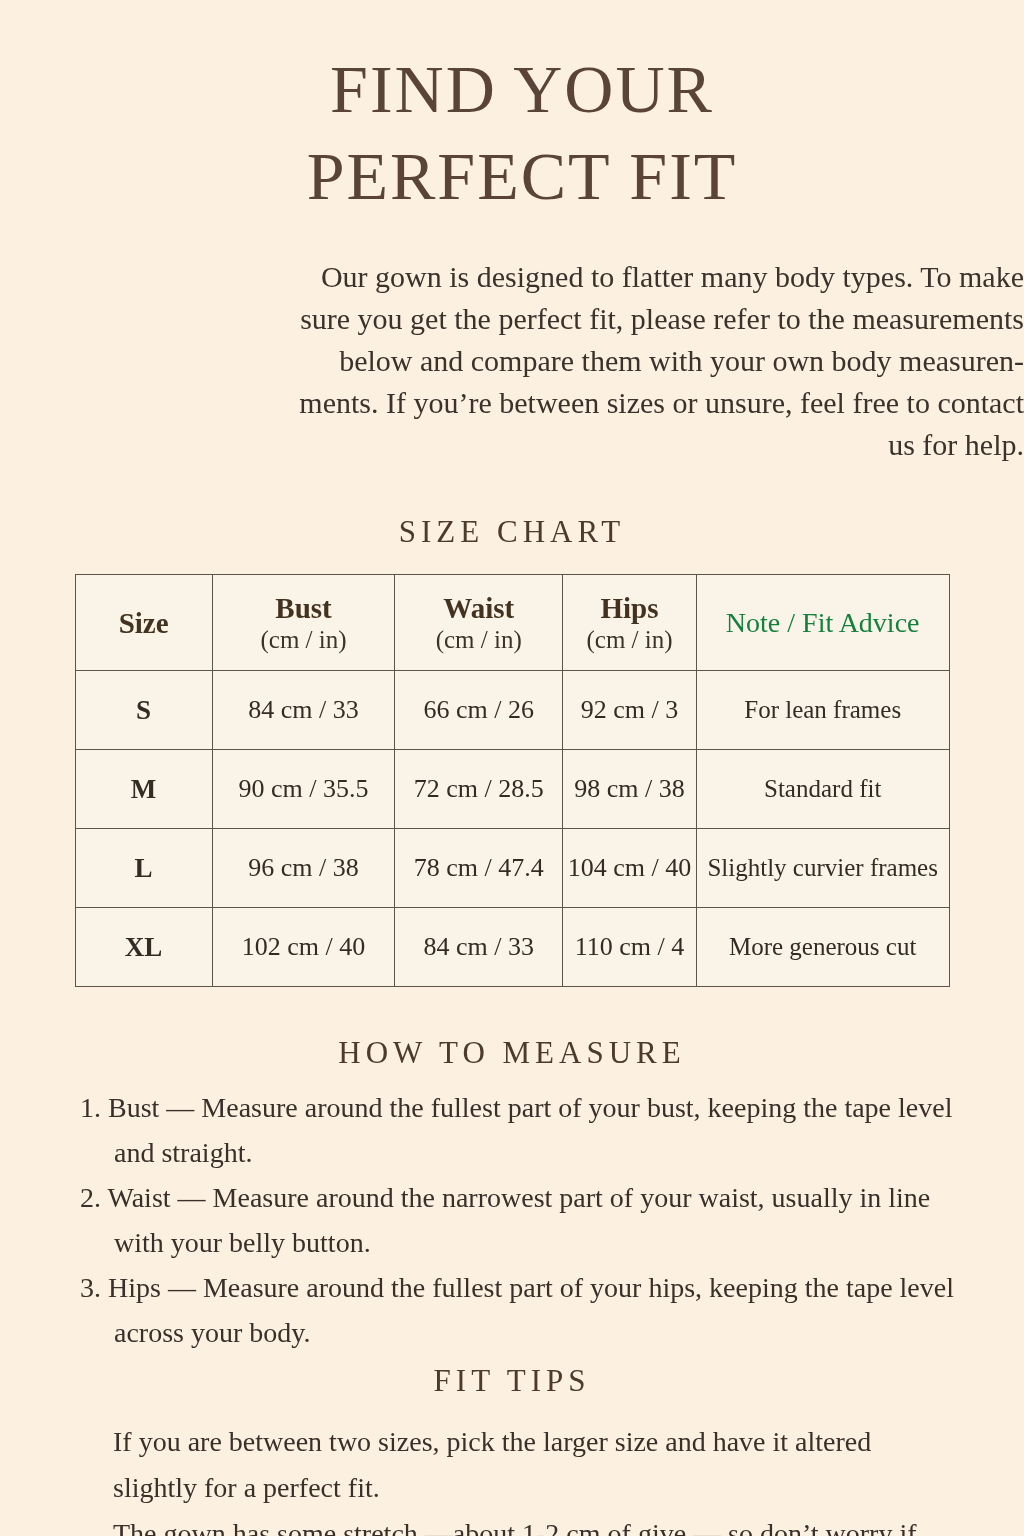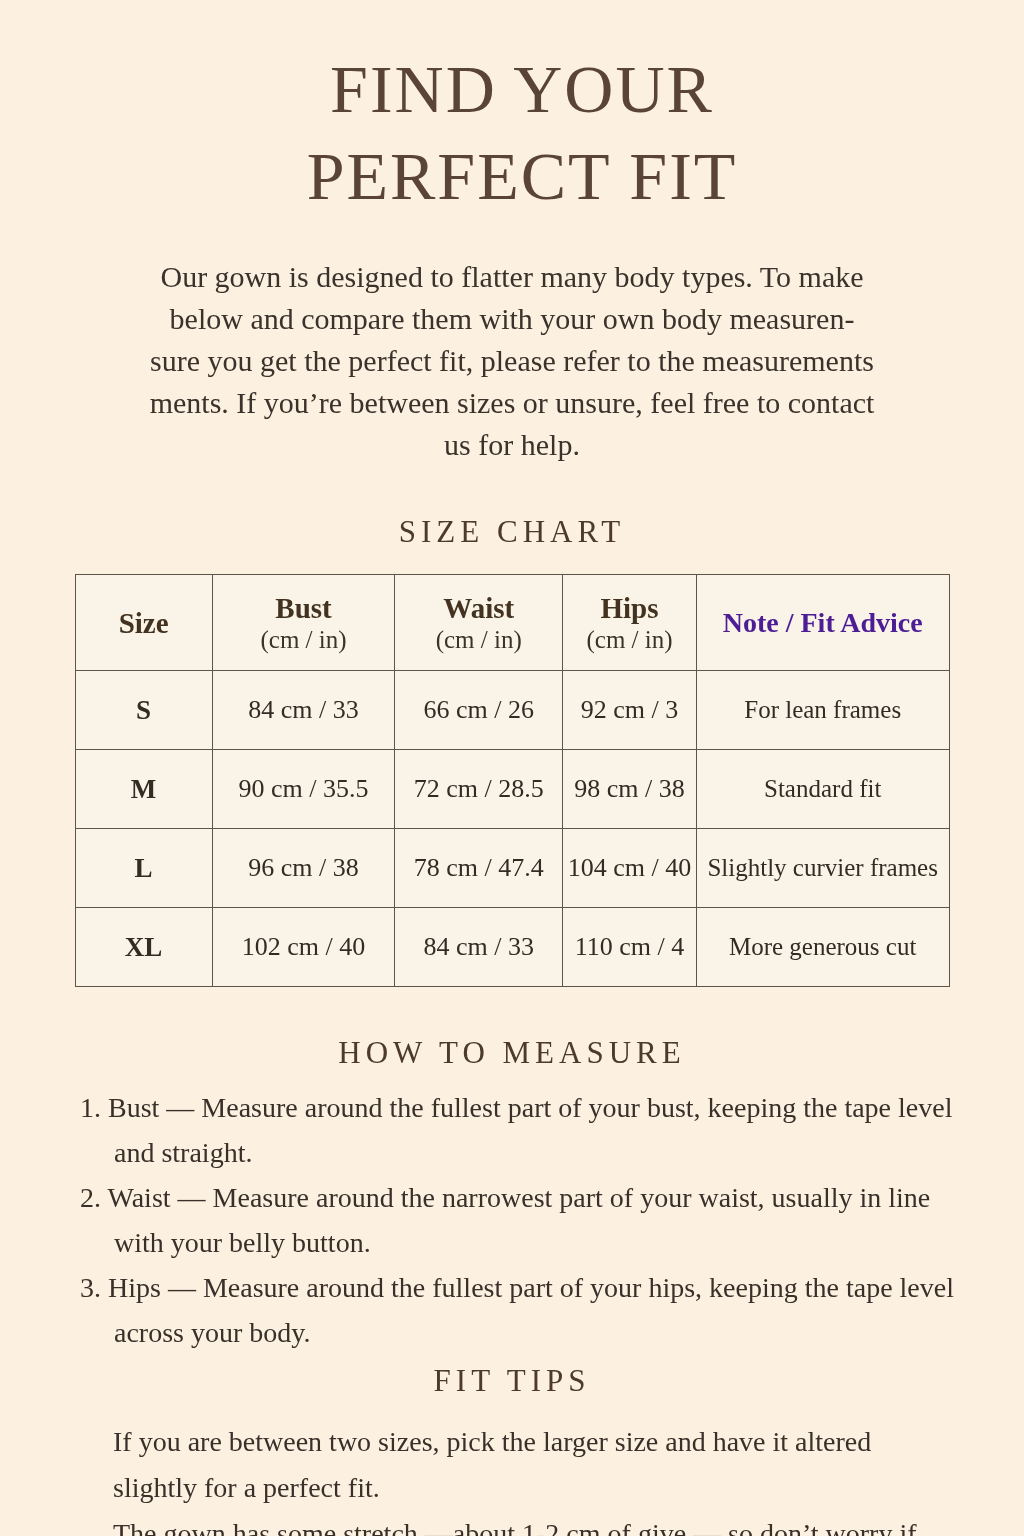--- a/index.html
+++ b/index.html
@@ -24,7 +24,7 @@
 
   .intro {
     margin-top: 36px;
-    text-align: center;
+    text-align: right;
     font-size: 30px;
     line-height: 42px;
     color: #3a322b;

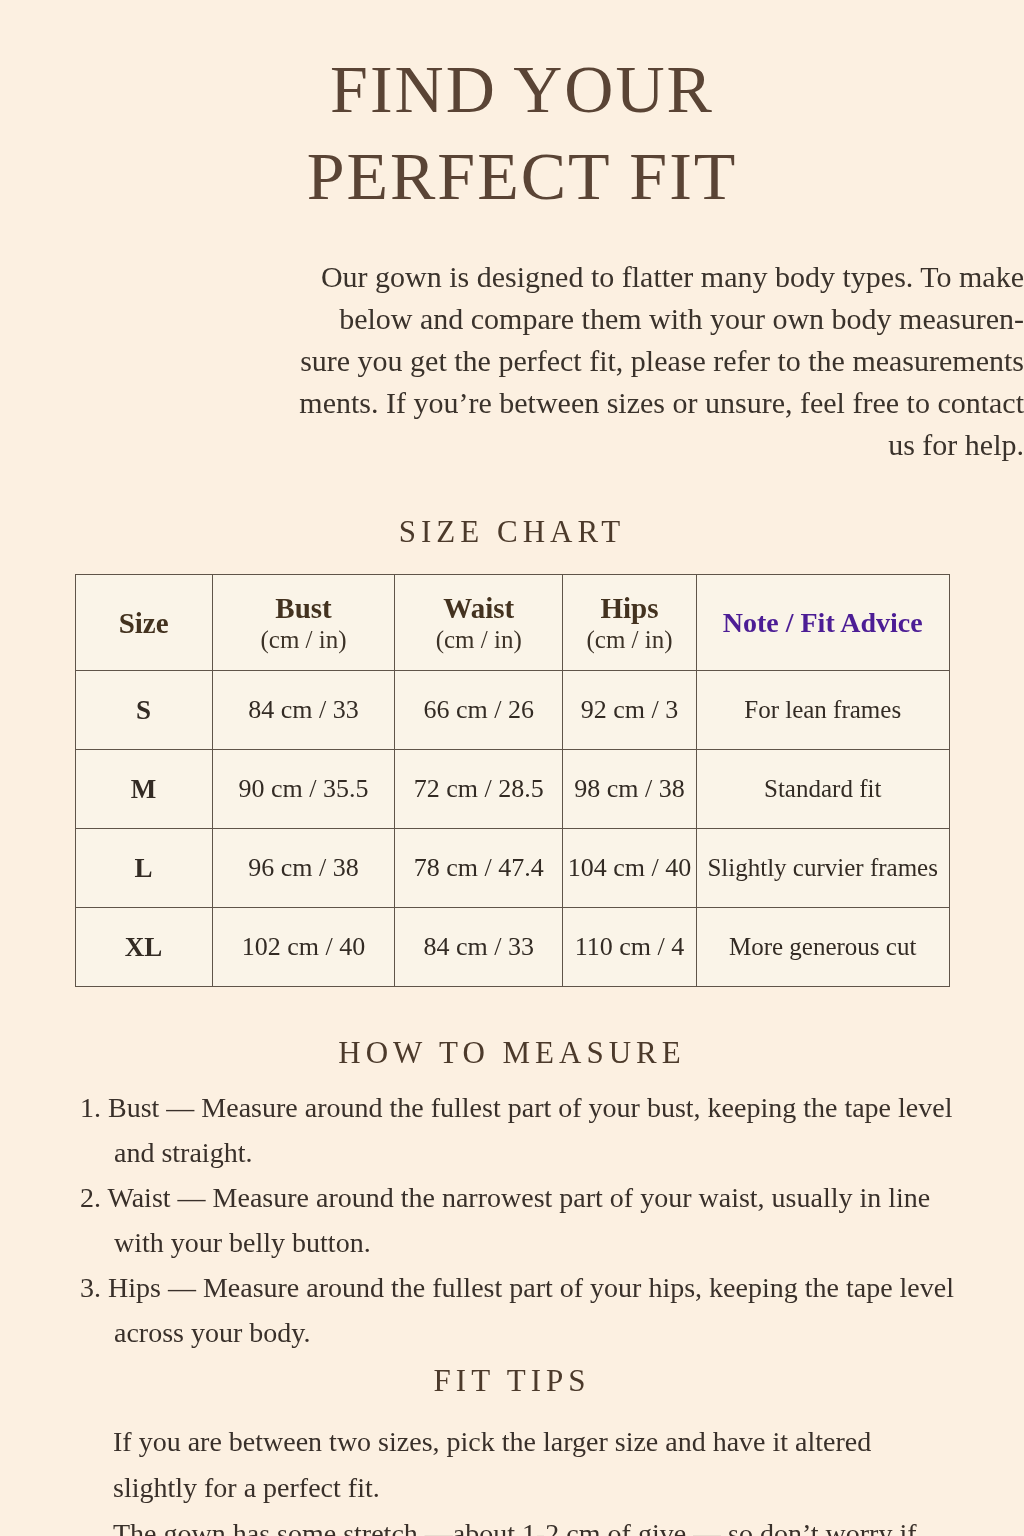--- a/index.html
+++ b/index.html
@@ -106,8 +106,8 @@
 
   <div class="intro">
     <div class="line">Our gown is designed to flatter many body types. To make</div>
+    <div class="line">sure you get the perfect fit, please refer to the measurements</div>
     <div class="line">below and compare them with your own body measuren-</div>
-    <div class="line">sure you get the perfect fit, please refer to the measurements</div>
     <div class="line">ments. If you’re between sizes or unsure, feel free to contact</div>
     <div class="line">us for help.</div>
   </div>

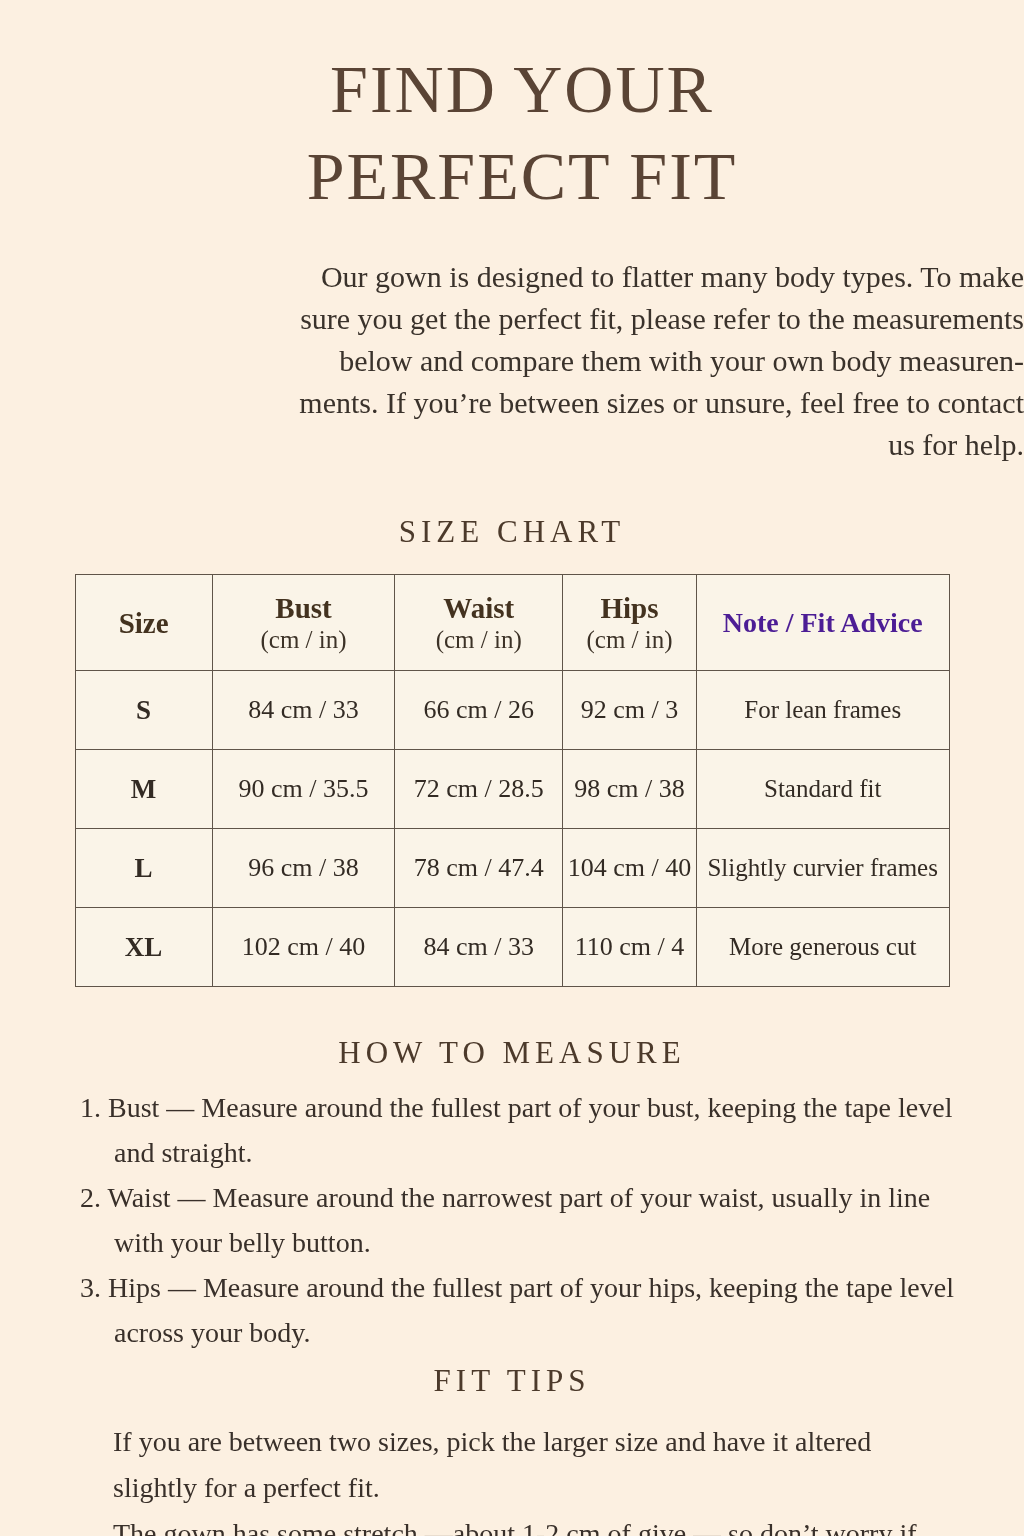--- a/index.html
+++ b/index.html
@@ -66,7 +66,7 @@
   .col-label { display: block; font-size: 29px; font-weight: bold; color: #43321f; line-height: 34px; }
   .col-sub   { display: block; font-size: 25px; font-weight: normal; color: #3c3227; line-height: 30px; }
   .col-sub:empty { display: none; }
-  th.note-header .col-label { font-weight: bold; font-size: 28px; color: #4c1d95; }
+  th.note-header .col-label { font-weight: normal; font-size: 28px; color: #15803d; }
 
   td.size-cell { font-size: 27px; font-weight: bold; color: #3b2f22; }
   td.num-cell  { font-size: 26px; white-space: nowrap; }

